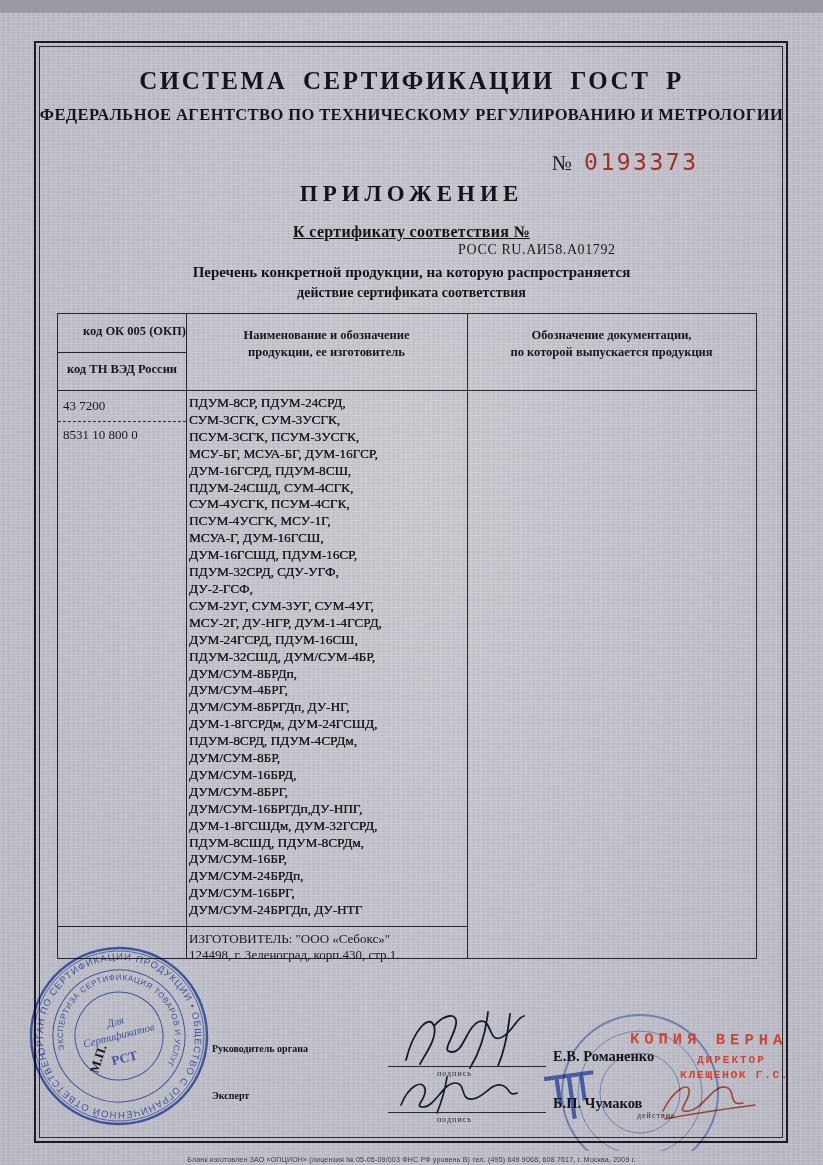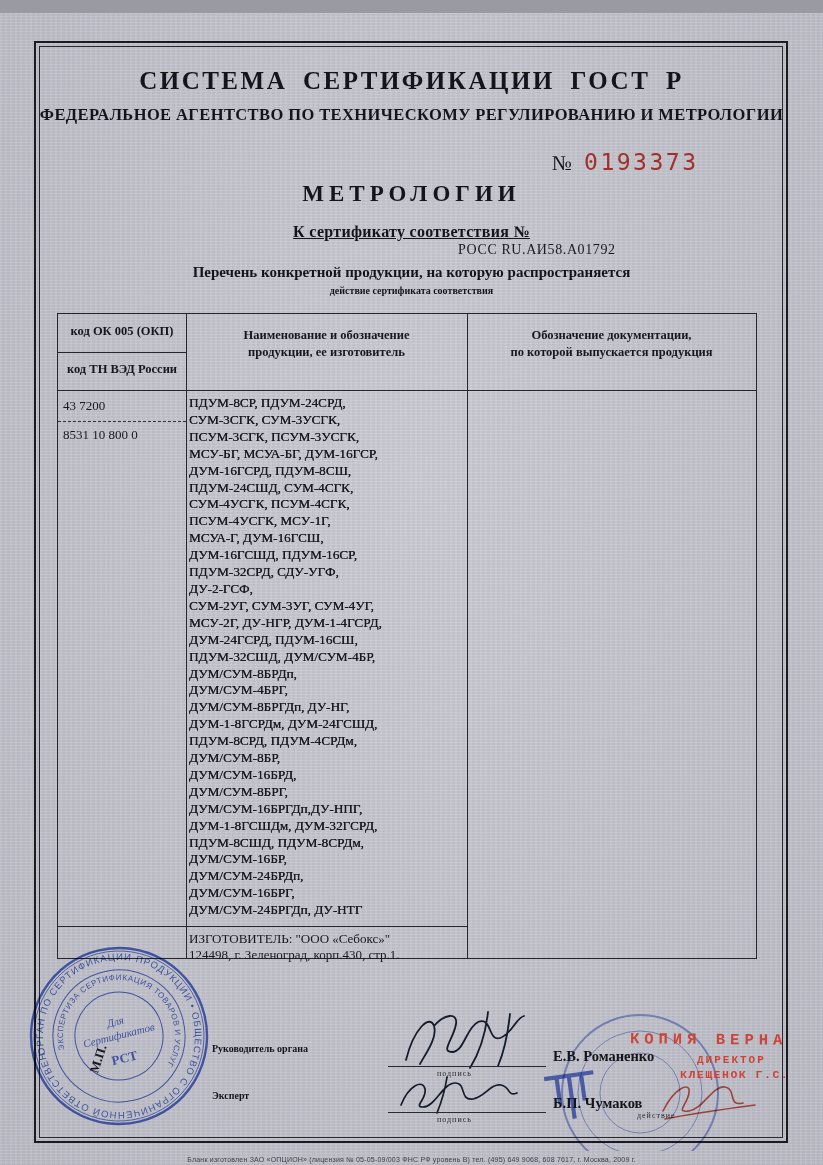--- a/index.html
+++ b/index.html
@@ -72,7 +72,7 @@
     <span class="num-value">0193373</span>
   </div>
 
-  <div class="abs ctr doc-title">МЕТРОЛОГИИ</div>
+  <div class="abs ctr doc-title">ПРИЛОЖЕНИЕ</div>
   <div class="abs ctr cert-label">К сертификату соответствия №</div>
   <div class="abs cert-number">РОСС RU.АИ58.А01792</div>
   <div class="abs ctr sub1">Перечень конкретной продукции, на которую распространяется</div>

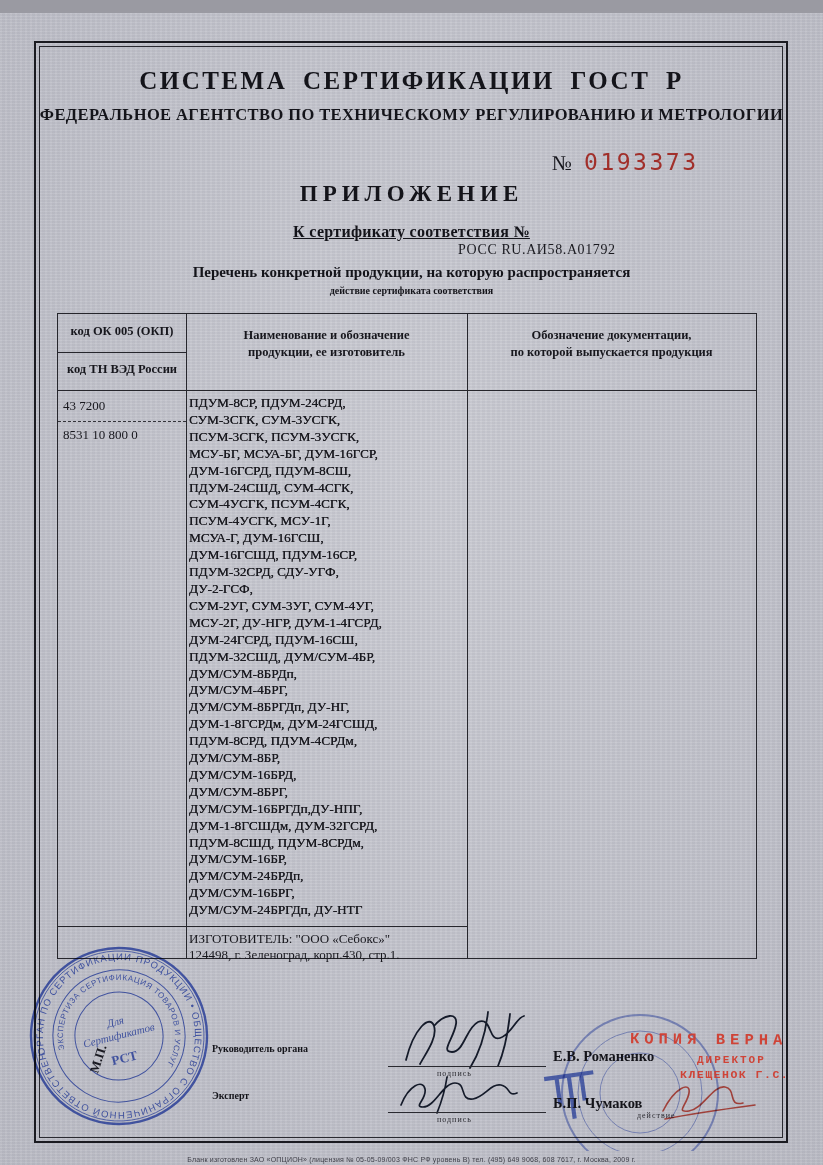--- a/index.html
+++ b/index.html
@@ -25,7 +25,7 @@
   .cert-label{top:210px;font-size:16px;font-weight:bold;letter-spacing:0.3px;text-decoration:underline;}
   .cert-number{left:458px;top:229px;font-size:14px;letter-spacing:0.6px;color:#1a1a20;}
   .sub1{top:251px;font-size:15px;font-weight:bold;}
-  .sub2{top:272px;font-size:10px;font-weight:bold;}
+  .sub2{top:272px;font-size:14px;font-weight:bold;}
 
   .tbl{left:57px;top:300px;width:698px;height:644px;border:1.6px solid #26262c;}
   .tbl .vline{position:absolute;top:0;bottom:0;width:1.4px;background:#26262c;}

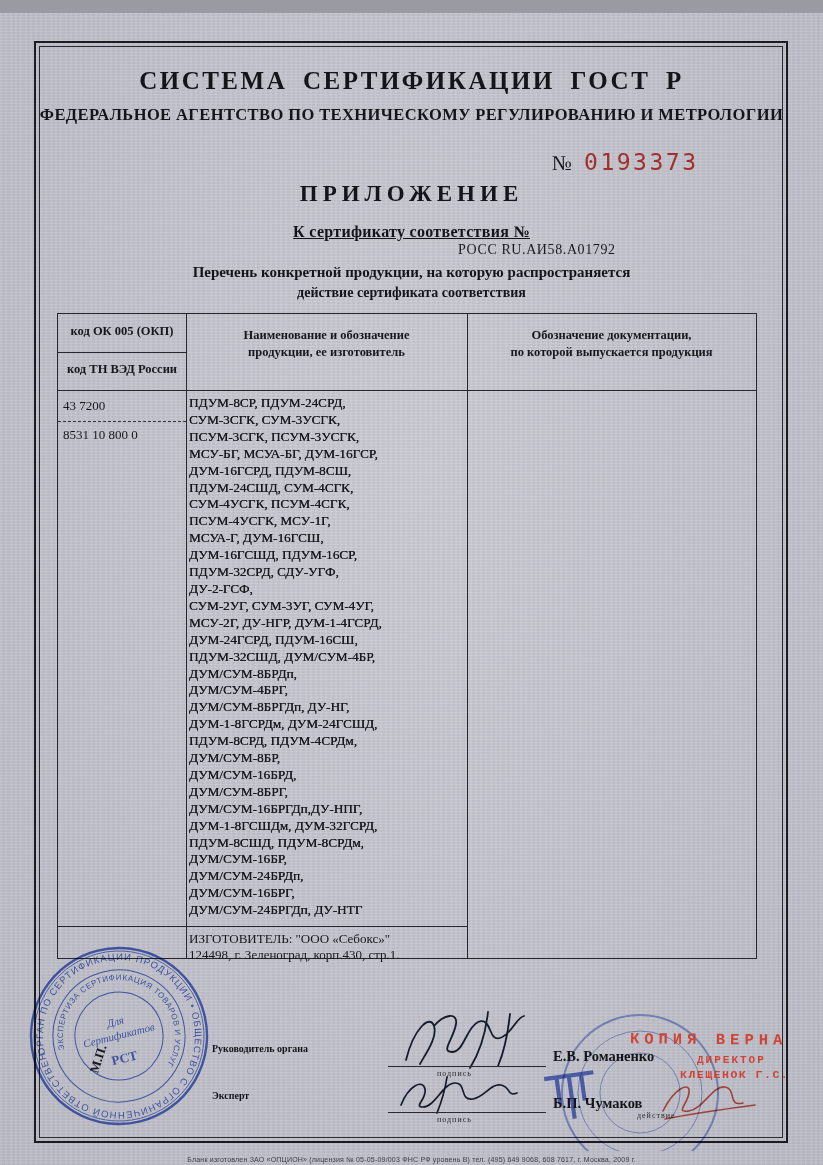--- a/index.html
+++ b/index.html
@@ -86,7 +86,7 @@
     <div class="dline" style="left:0;width:128px;top:107px;"></div>
     <div class="hline" style="left:0;width:409px;top:612px;"></div>
 
-    <div class="th" style="left:0;width:128px;top:9px;">код ОК 005 (ОКП)</div>
+    <div class="th" style="left:0;width:128px;top:9px;text-align:right;">код ОК 005 (ОКП)</div>
     <div class="th" style="left:0;width:128px;top:47px;">код ТН ВЭД России</div>
     <div class="th" style="left:128px;width:281px;top:13px;">Наименование и обозначение
 продукции, ее изготовитель</div>

